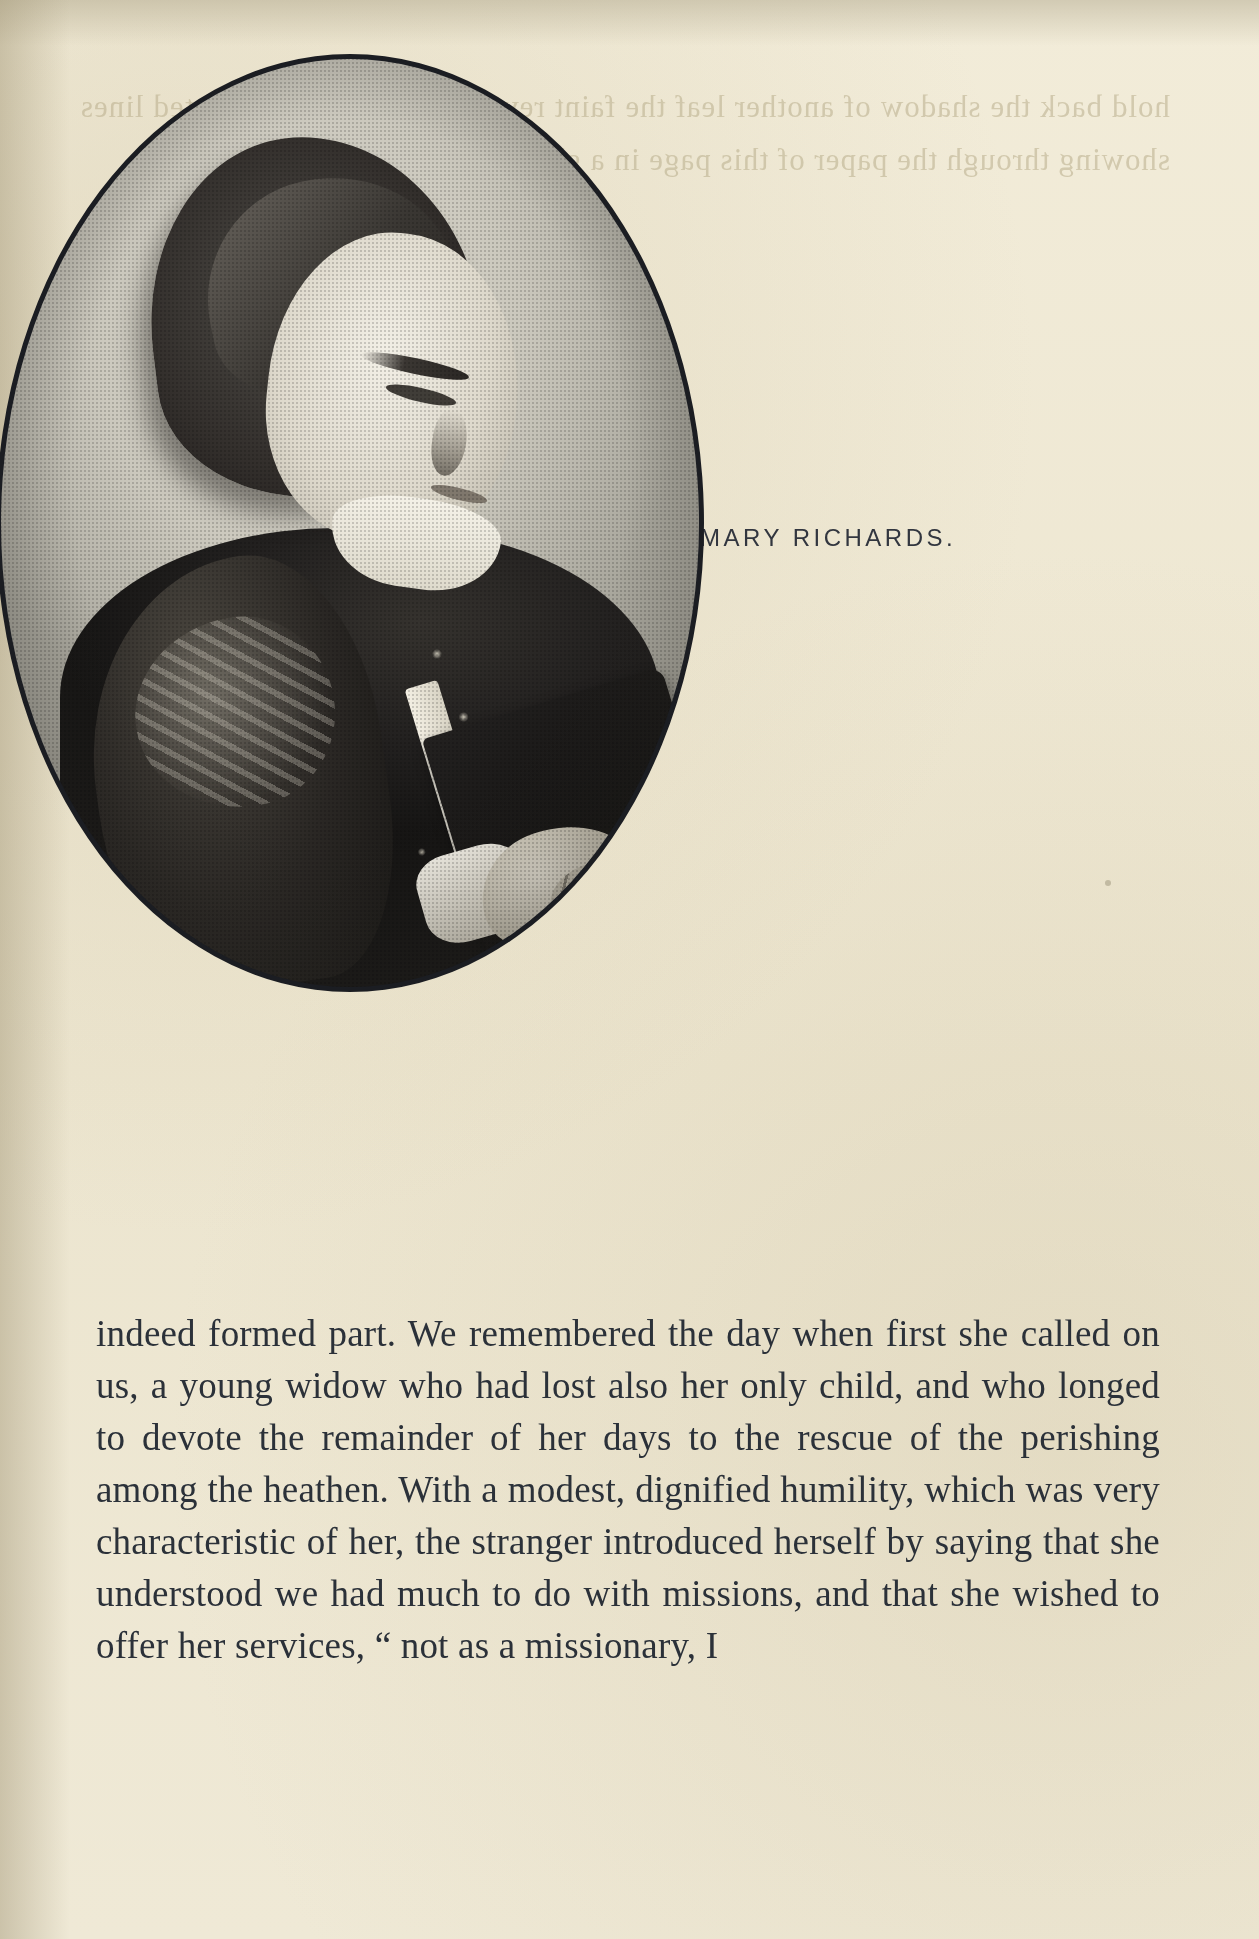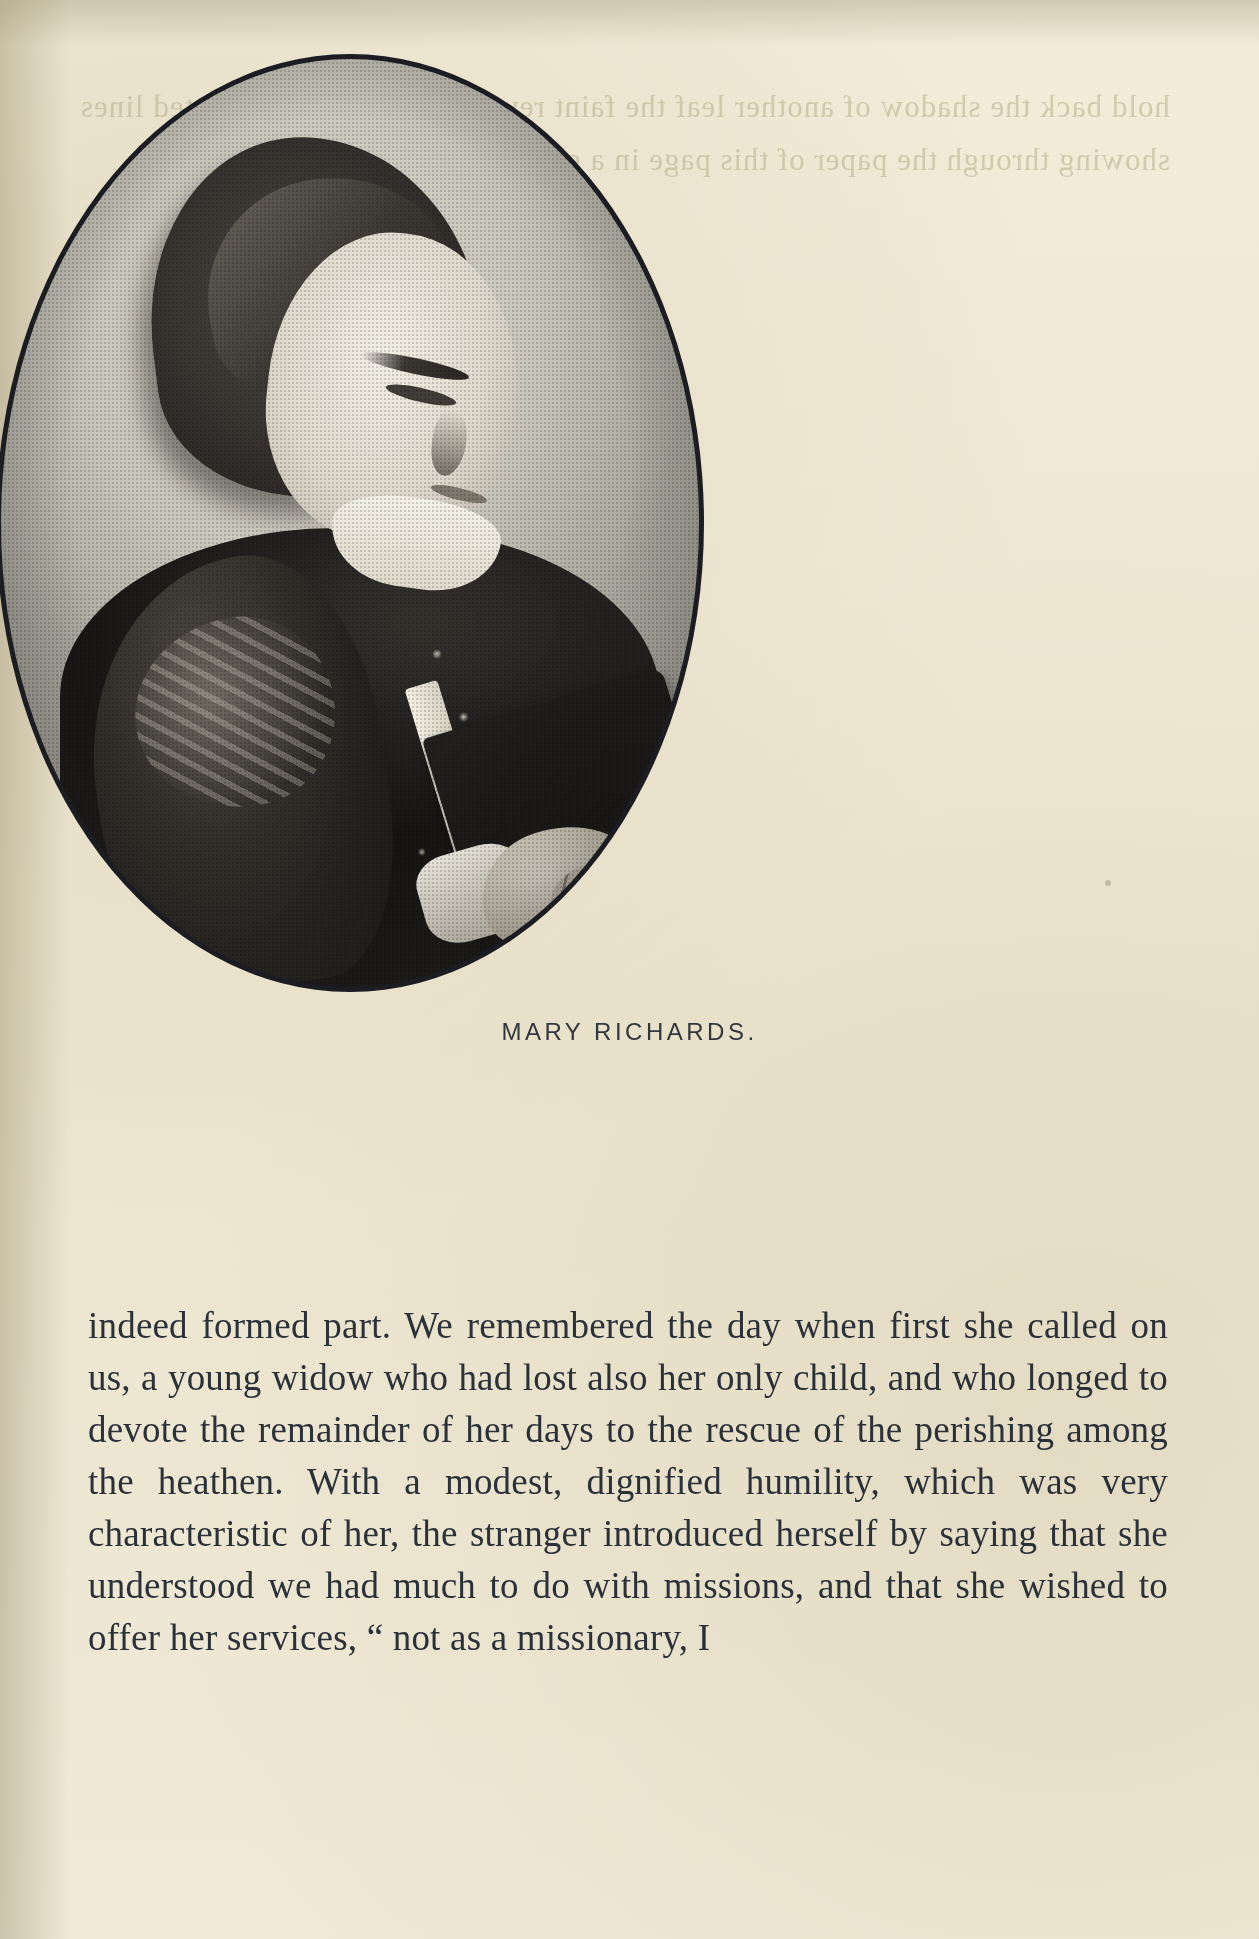--- a/index.html
+++ b/index.html
@@ -51,7 +51,7 @@
     right: 0;
     top: 58px;
     display: flex;
-    flex-direction: column;
+    align-items: center;
   }
   .oval-frame {
     position: relative;

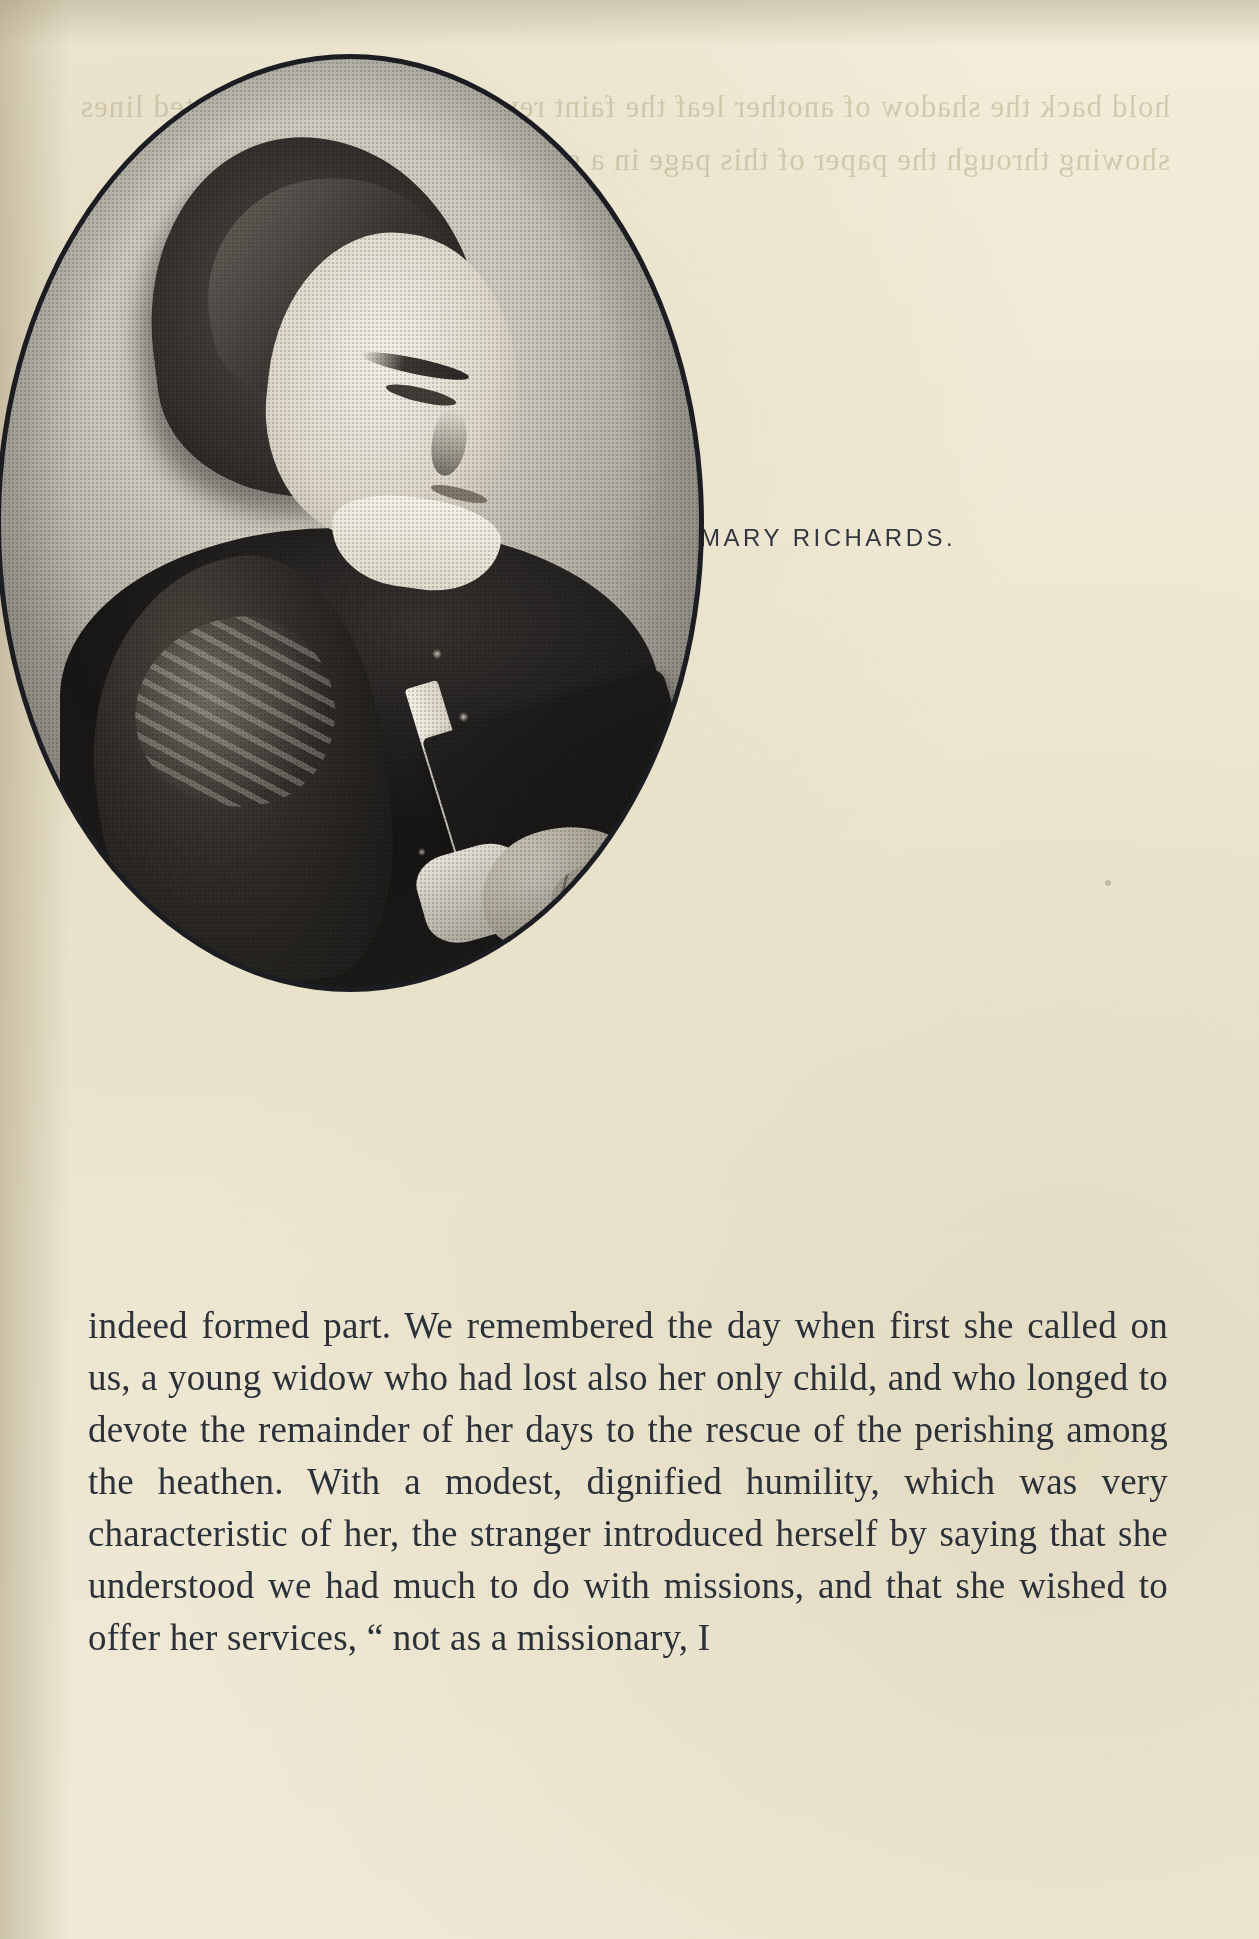--- a/index.html
+++ b/index.html
@@ -237,7 +237,7 @@
     letter-spacing: 0.2px;
   }
   .body-text p {
-    margin: 0;
+    margin: 8px;
     text-indent: 0;
   }
   .folio {

